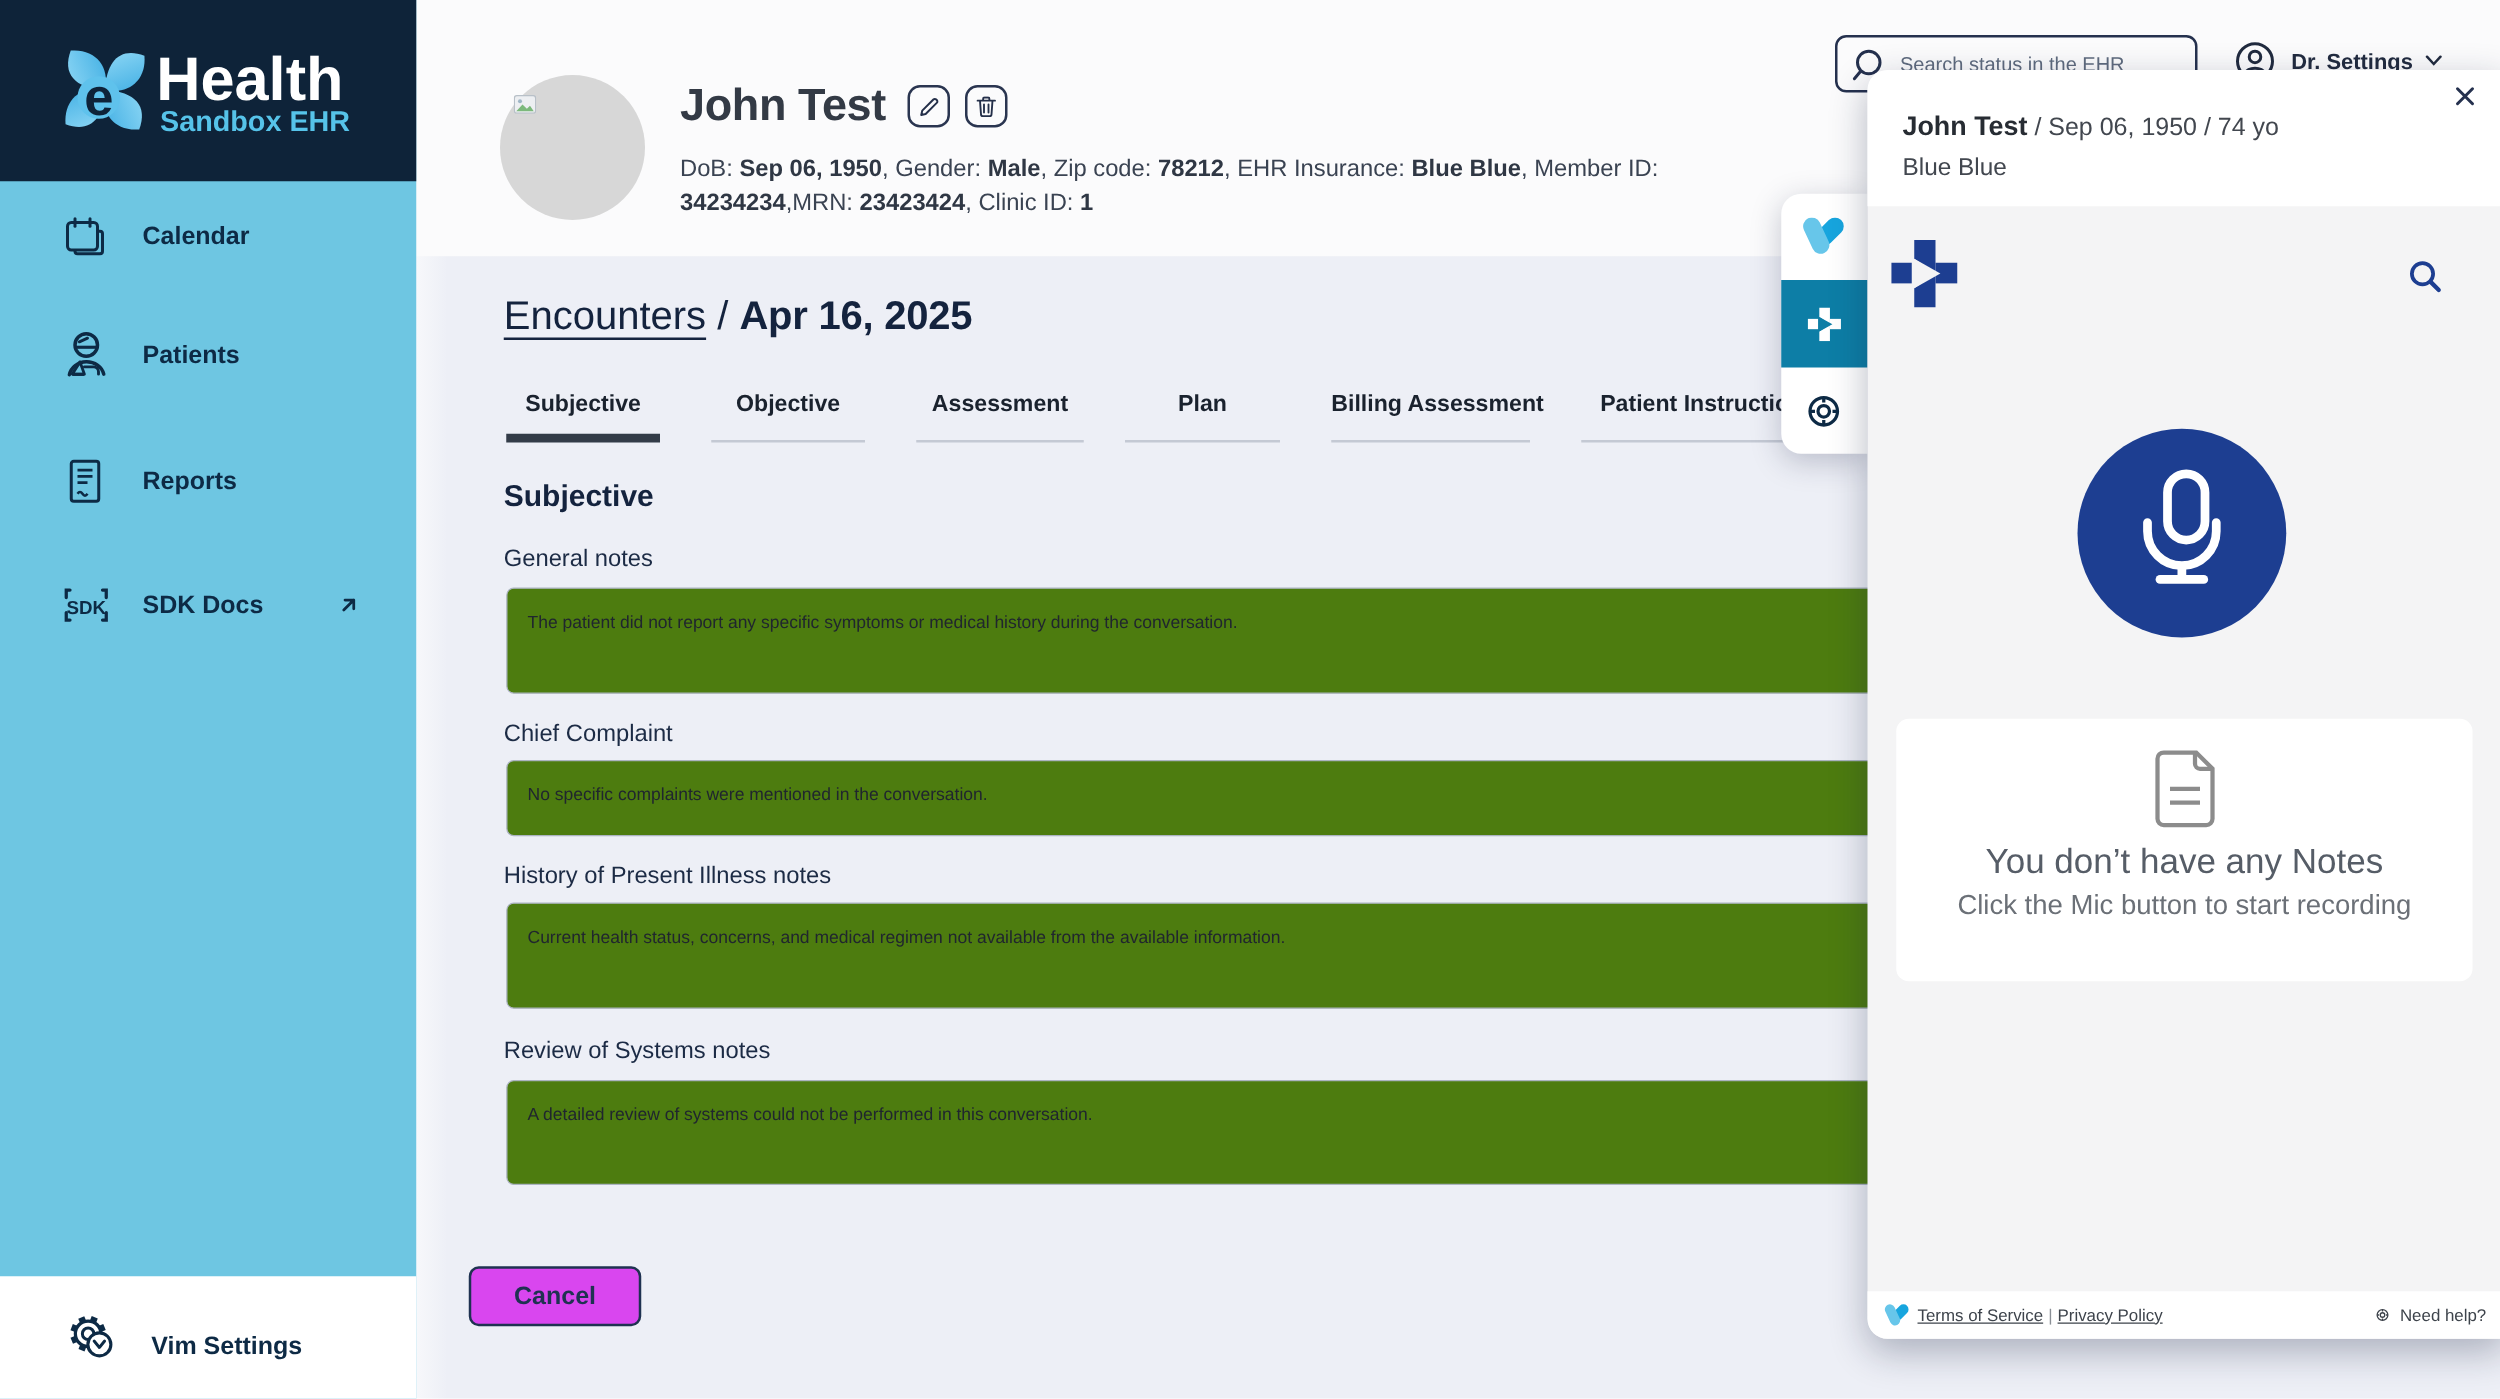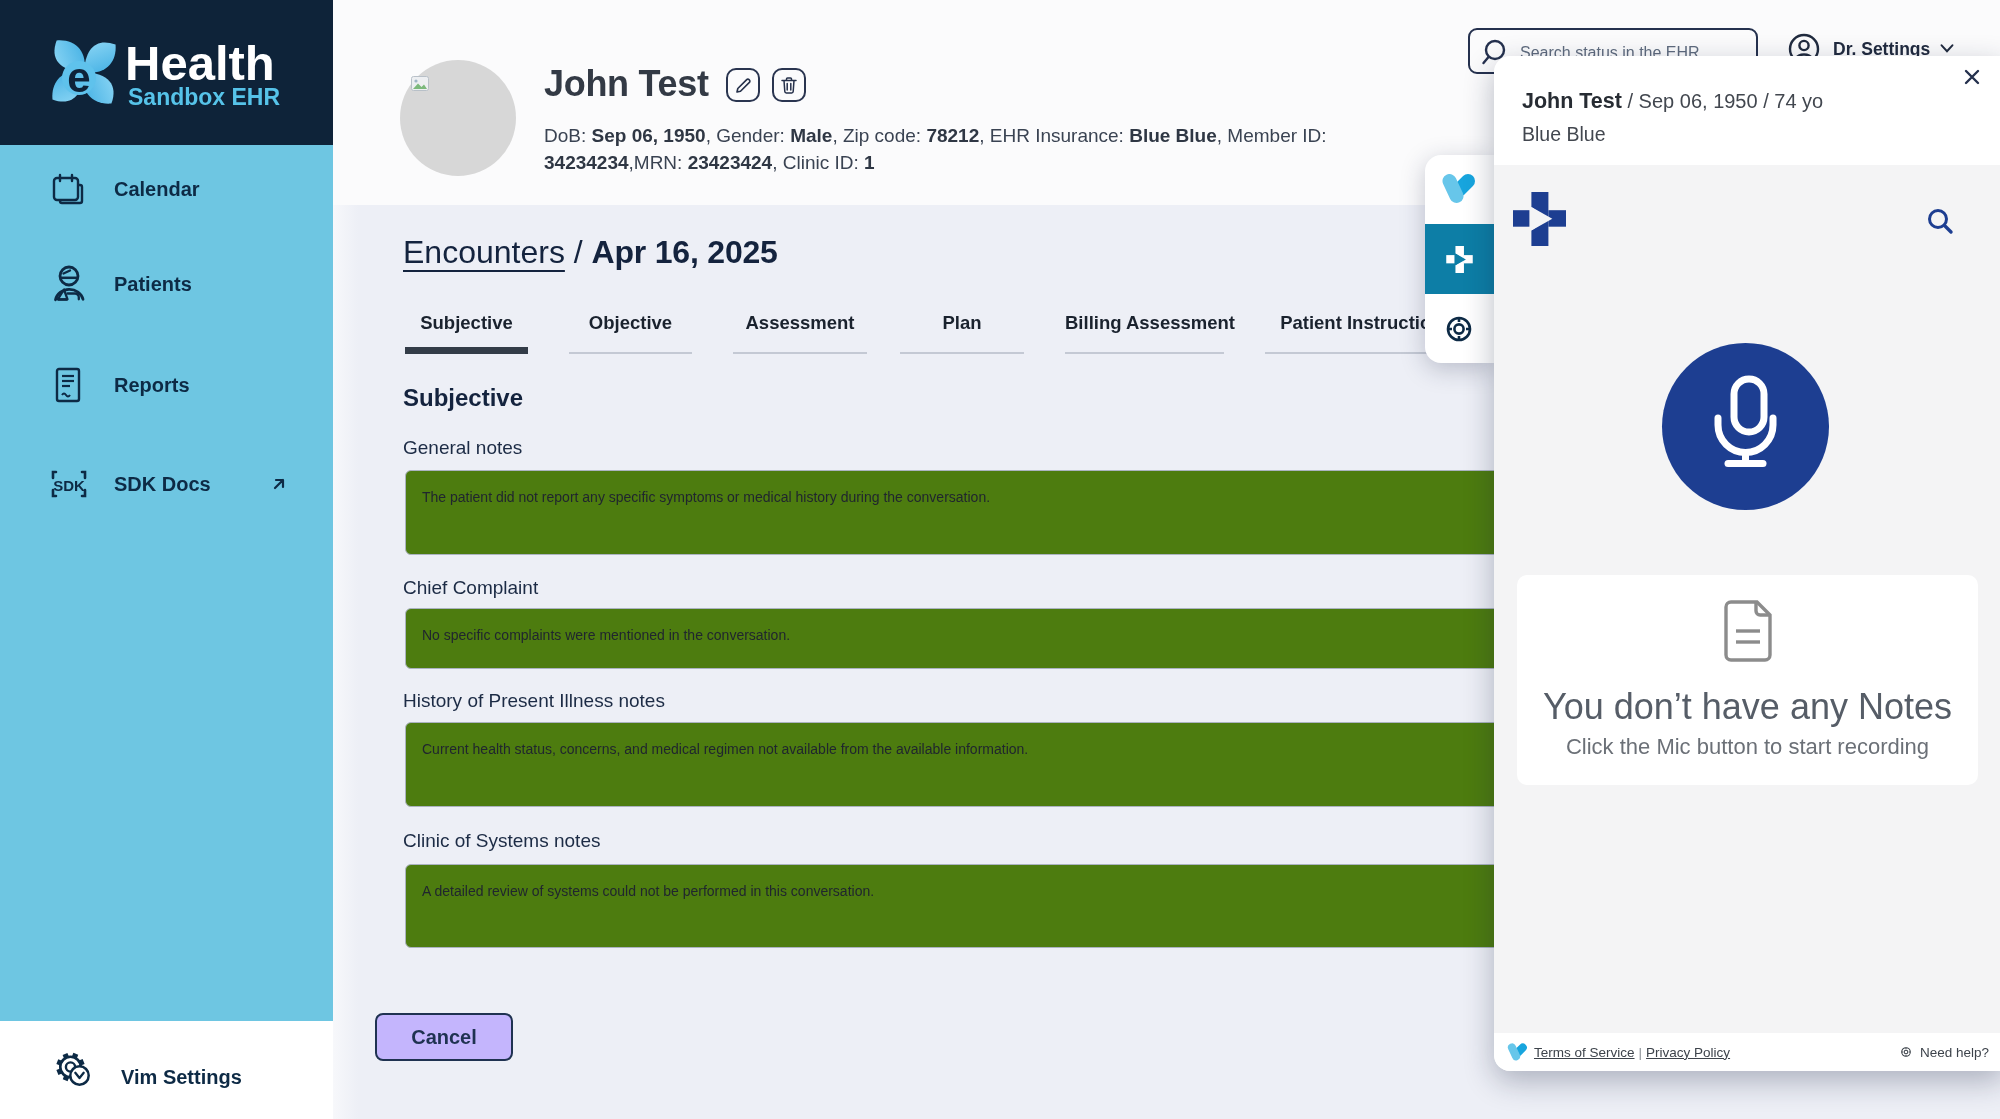--- a/index.html
+++ b/index.html
@@ -64,7 +64,7 @@
          background:#1D3E91; display:flex; align-items:center; justify-content:center; }
   .ncard { position:absolute; left:23px; top:519px; width:461px; height:210px; background:#fff;
            border-radius:10px; text-align:center; }
-  .nt1 { margin-top:19px; font-size:36px; color:#565D67; }
+  .nt1 { margin-top:5px; font-size:28px; color:#565D67; }
   .nt2 { margin-top:6px; font-size:22px; color:#6B7077; }
   .pn-ft { position:absolute; left:0; top:977px; width:100%; height:38px; background:#fff;
            border-radius:0 0 0 16px; display:flex; align-items:center; font-size:13.5px; color:#3D434B; }

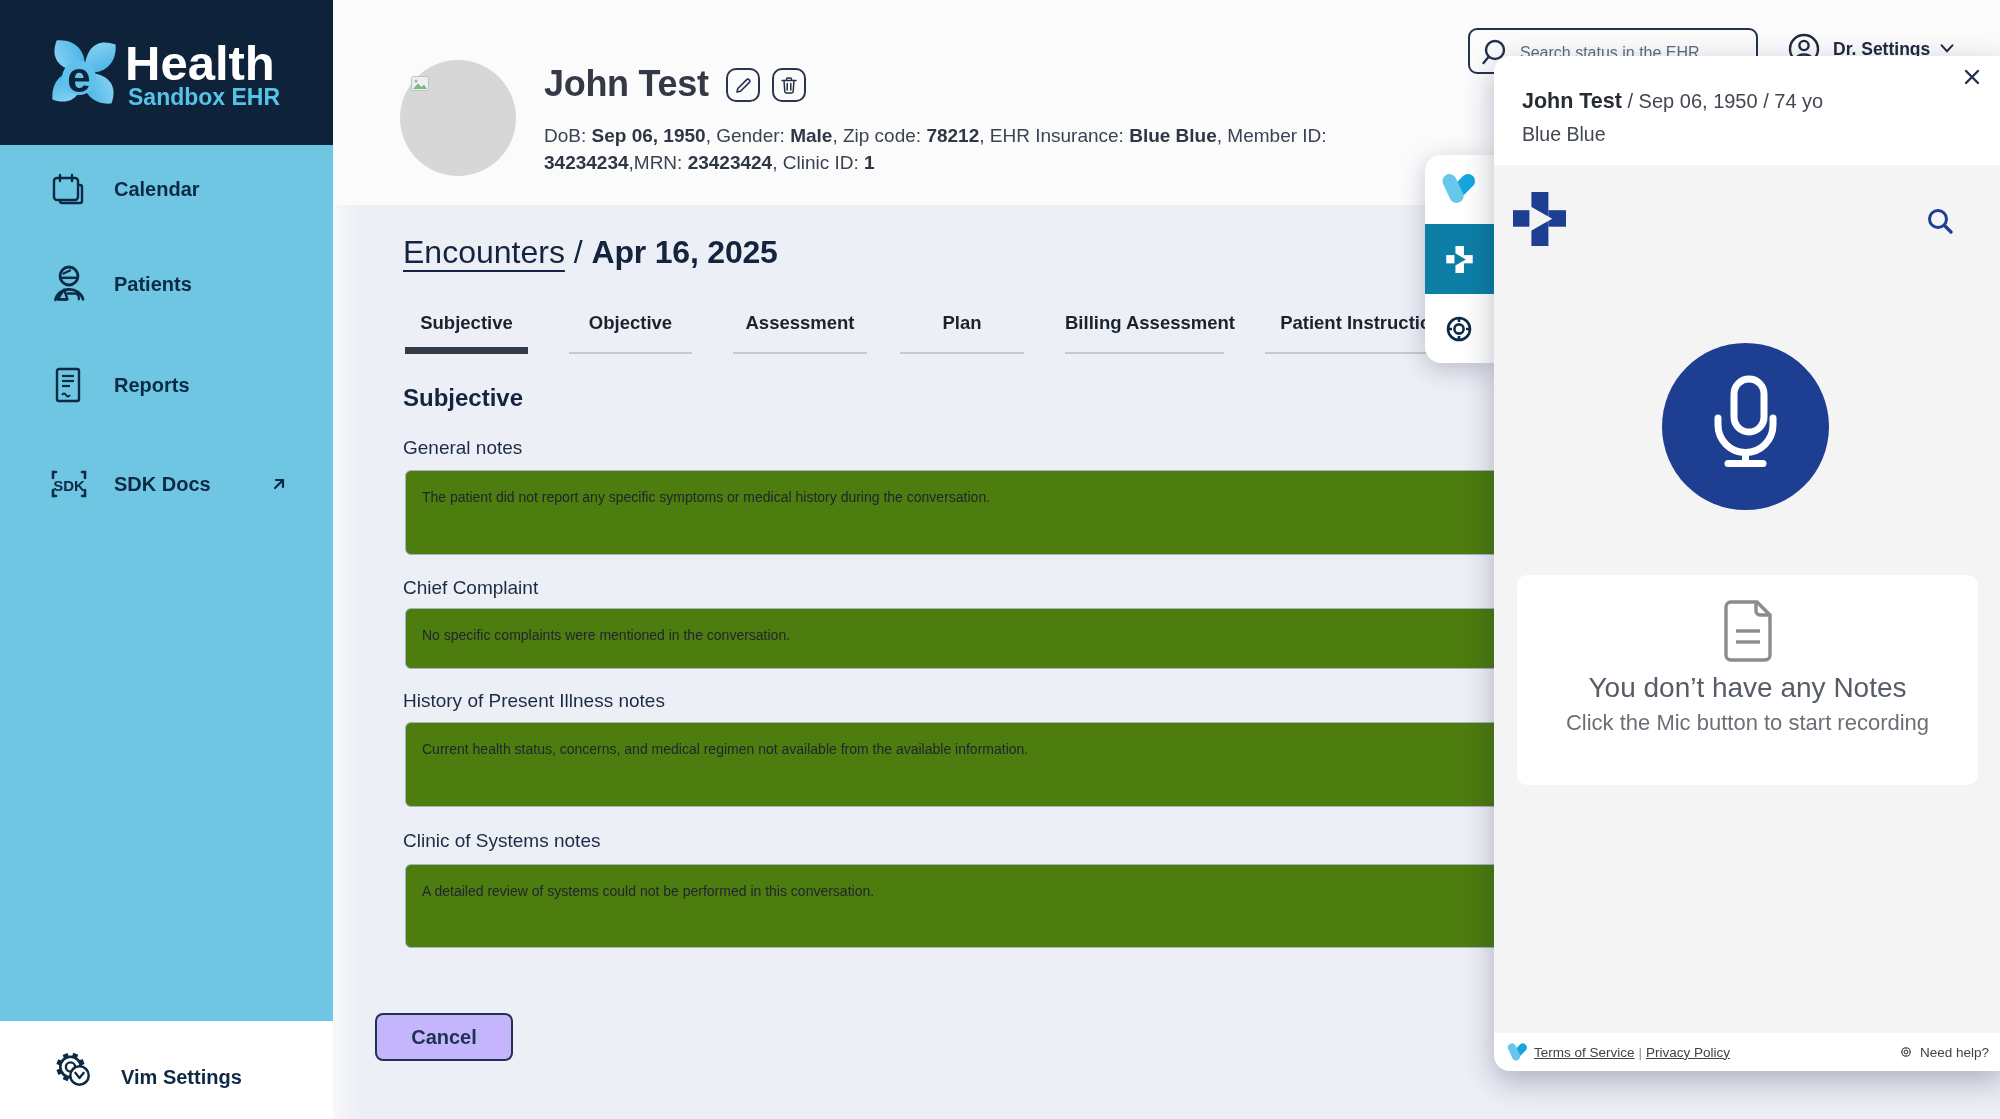--- a/index.html
+++ b/index.html
@@ -125,7 +125,7 @@
 <div class="abs fbox" style="top:608px; height:61px;">No specific complaints were mentioned in the conversation.</div>
 <div class="abs flabel" style="top:690px;">History of Present Illness notes</div>
 <div class="abs fbox" style="top:722px; height:85px;">Current health status, concerns, and medical regimen not available from the available information.</div>
-<div class="abs flabel" style="top:830px;">Clinic of Systems notes</div>
+<div class="abs flabel" style="top:830px;">Review of Systems notes</div>
 <div class="abs fbox" style="top:864px; height:84px;">A detailed review of systems could not be performed in this conversation.</div>
 <div class="abs cancel">Cancel</div>
 

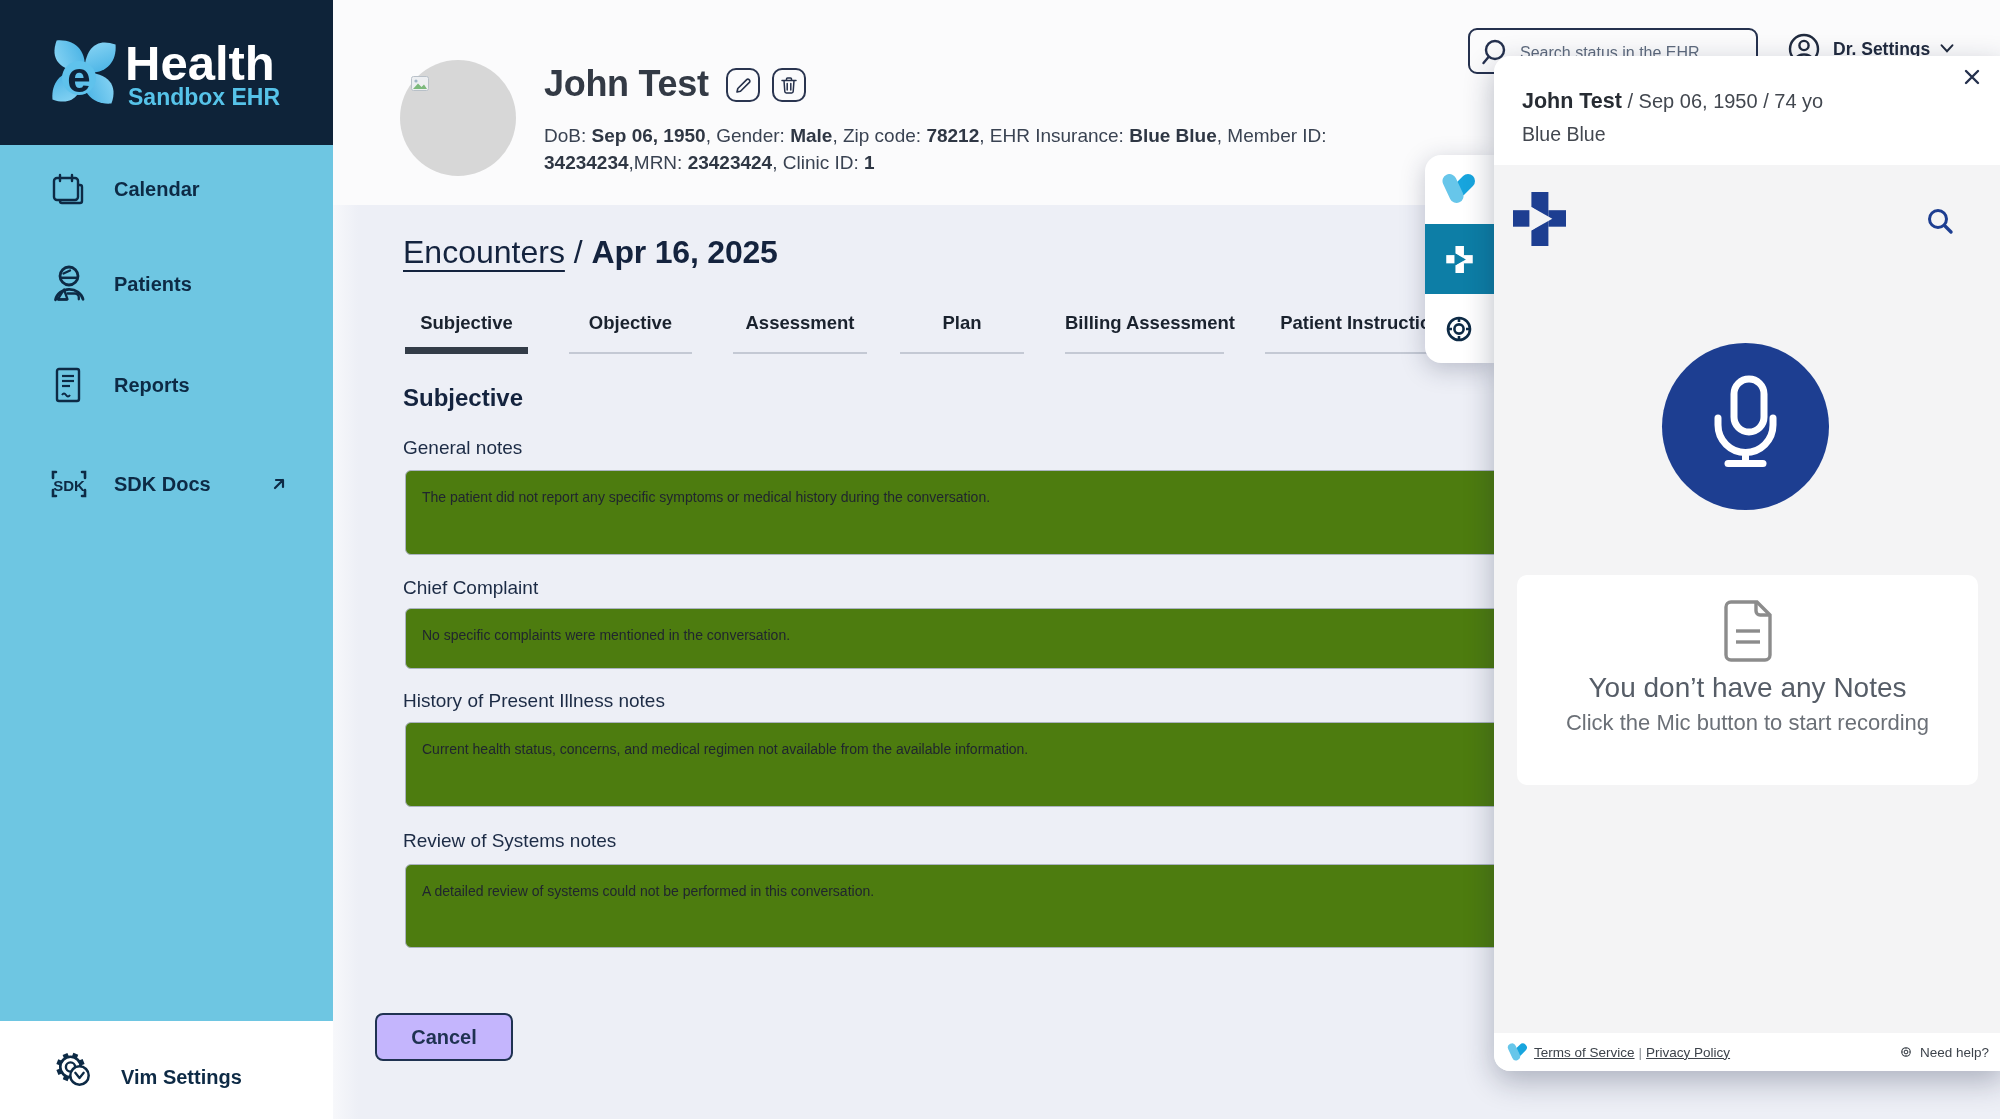--- a/index.html
+++ b/index.html
@@ -42,7 +42,7 @@
   .flabel { left:403px; font-size:19px; color:#1C2B45; }
   .fbox { left:405px; width:1552px; background:#4d7c0f; border:1.5px solid #ABB3C0; border-radius:6px;
           font-size:14px; color:#20262E; padding:14px 16px; line-height:25px; }
-  .cancel { left:375px; top:1013px; width:138px; height:48px; background:#c4b5fd;
+  .cancel { left:375px; top:1013px; width:138px; height:48px; background:#d946ef;
             border:2px solid #1F3251; border-radius:8px; color:#1F3251;
             font-size:20px; font-weight:bold; display:flex; align-items:center; justify-content:center; }
 

